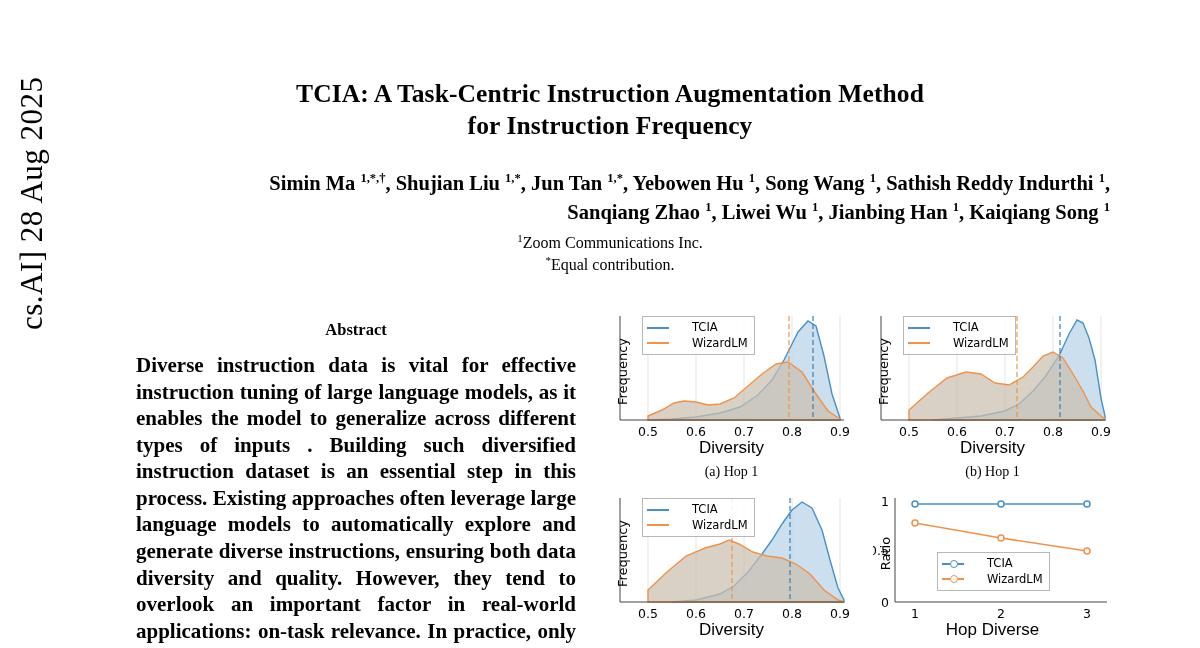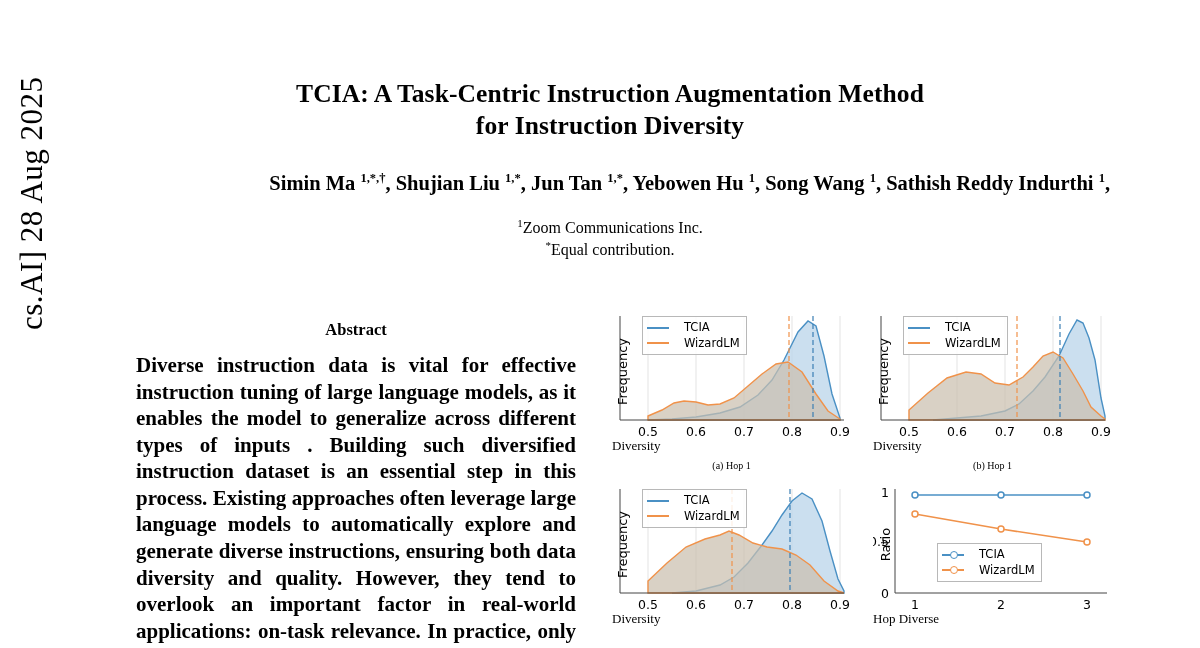--- a/index.html
+++ b/index.html
@@ -151,7 +151,7 @@
   <div class="title-block">
     <div class="paper-title">
       <div>TCIA: A Task-Centric Instruction Augmentation Method</div>
-      <div>for Instruction Diversity</div>
+      <div>for Instruction Frequency</div>
     </div>
 
     <div class="authors">

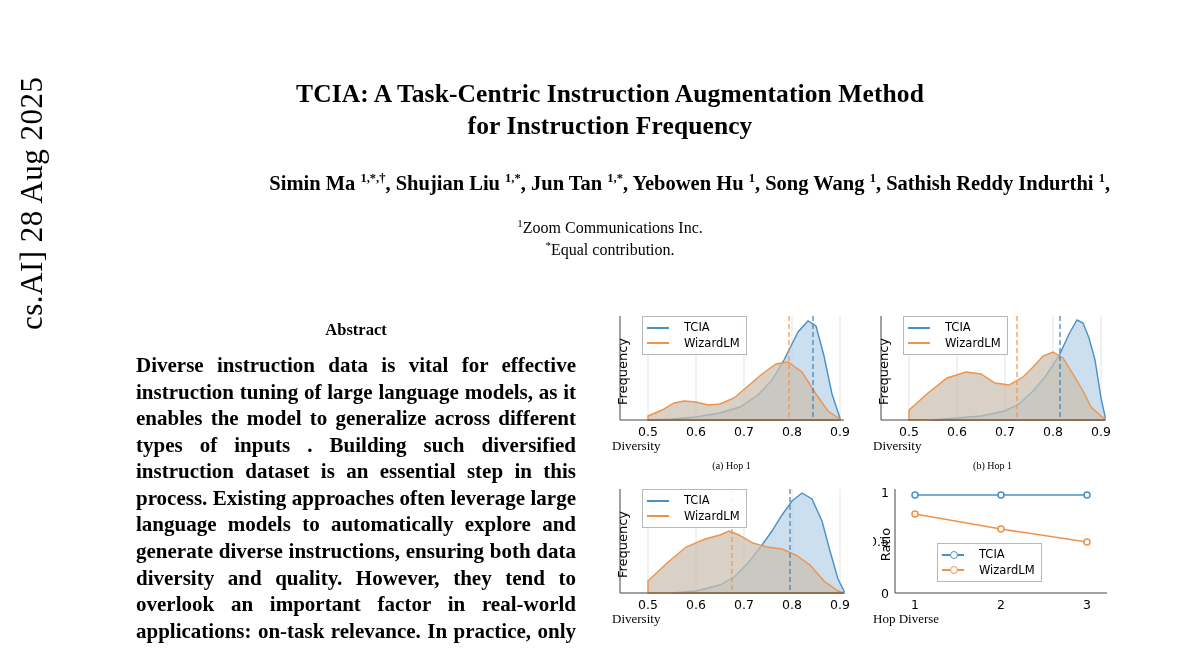--- a/index.html
+++ b/index.html
@@ -156,6 +156,7 @@
 
     <div class="authors">
       <div>Simin Ma <sup>1,*,†</sup>, Shujian Liu <sup>1,*</sup>, Jun Tan <sup>1,*</sup>, Yebowen Hu <sup>1</sup>, Song Wang <sup>1</sup>, Sathish Reddy Indurthi <sup>1</sup>,</div>
+      <div>Sanqiang Zhao <sup>1</sup>, Liwei Wu <sup>1</sup>, Jianbing Han <sup>1</sup>, Kaiqiang Song <sup>1</sup></div>
     </div>
 
     <div class="affil">

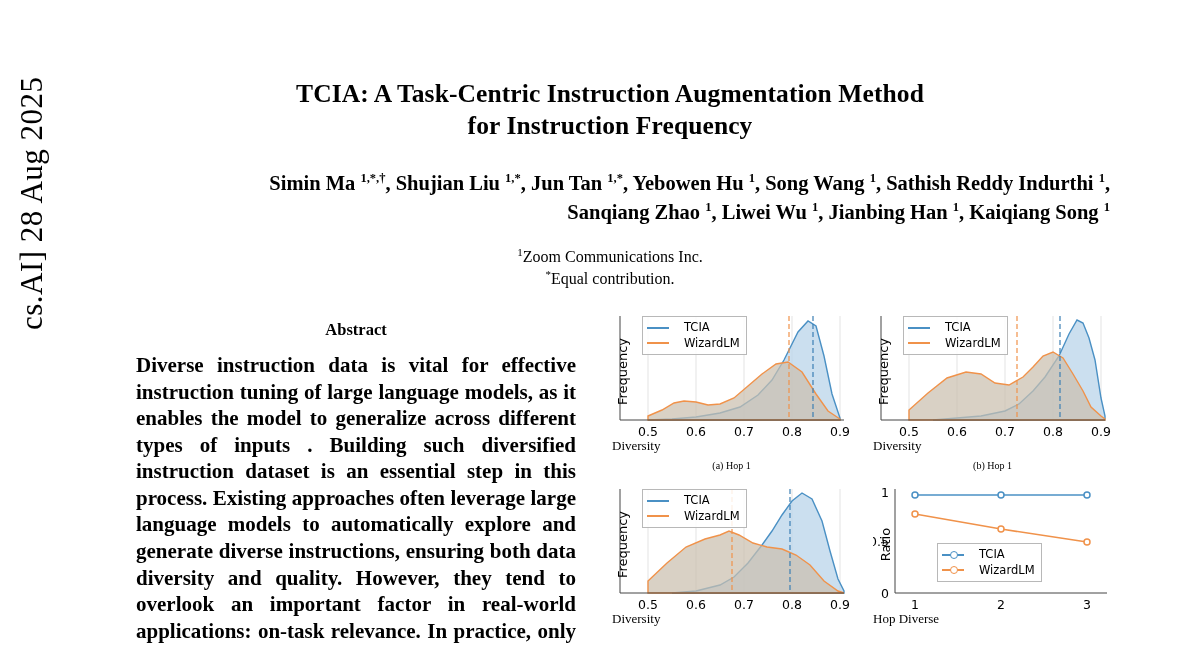--- a/index.html
+++ b/index.html
@@ -55,7 +55,7 @@
   }
   .authors sup { font-weight: bold; font-size: 12.5px; }
   .affil {
-    margin-top: 18px;
+    margin-top: 4px;
     font-size: 16px;
     line-height: 1.32;
   }

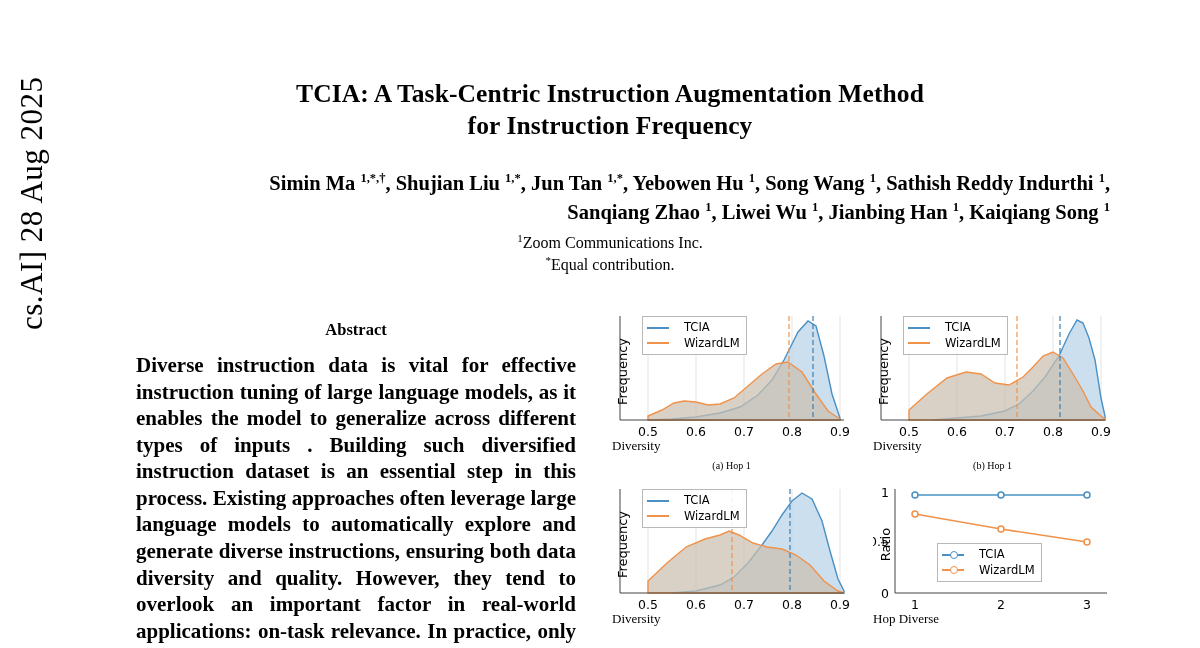--- a/index.html
+++ b/index.html
@@ -128,7 +128,7 @@
     font-family: "DejaVu Sans", sans-serif;
     line-height: 1.35;
   }
-  .legend-row { display: flex; align-items: center; gap: 15px; white-space: nowrap; }
+  .legend-row { display: flex; align-items: center; gap: 23px; white-space: nowrap; }
   .legend-swatch { width: 22px; height: 2px; display: inline-block; }
   .legend-swatch.marker { position: relative; }
   .legend-swatch.marker::after {

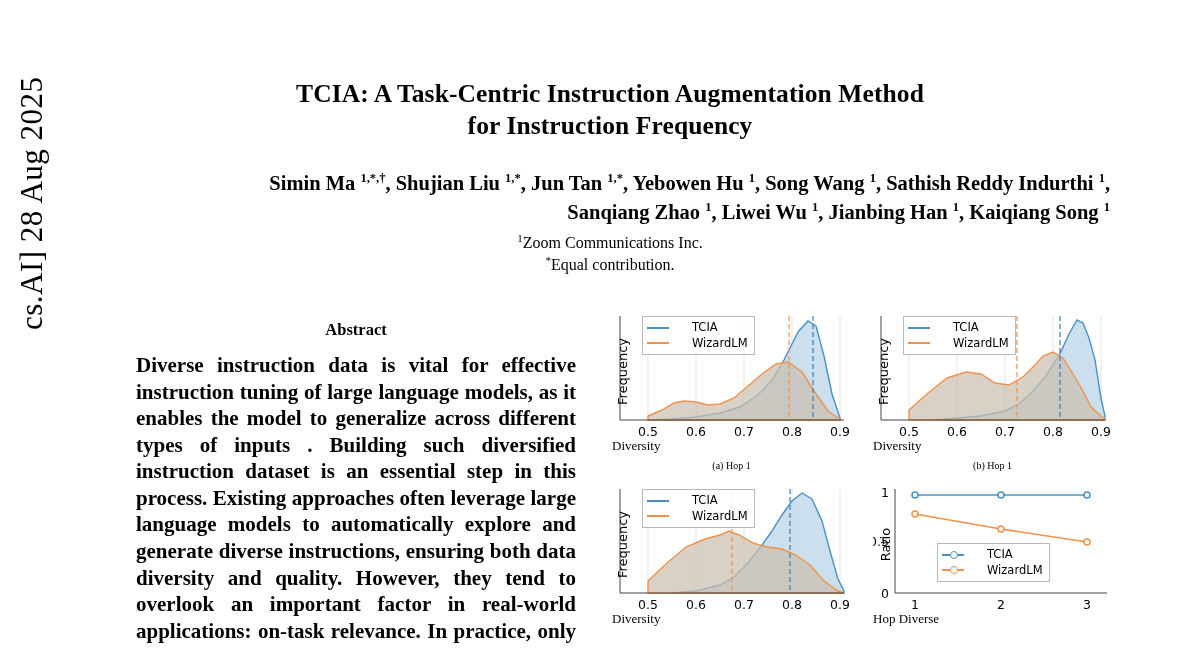--- a/index.html
+++ b/index.html
@@ -105,8 +105,9 @@
   .plot svg { display: block; }
 
   .axis-title {
-    font-size: 13px;
-    font-family: Liberation Serif, serif;
+    text-align: center;
+    font-size: 17px;
+    font-family: Liberation Sans, sans-serif;
     margin-top: -2px;
   }
 

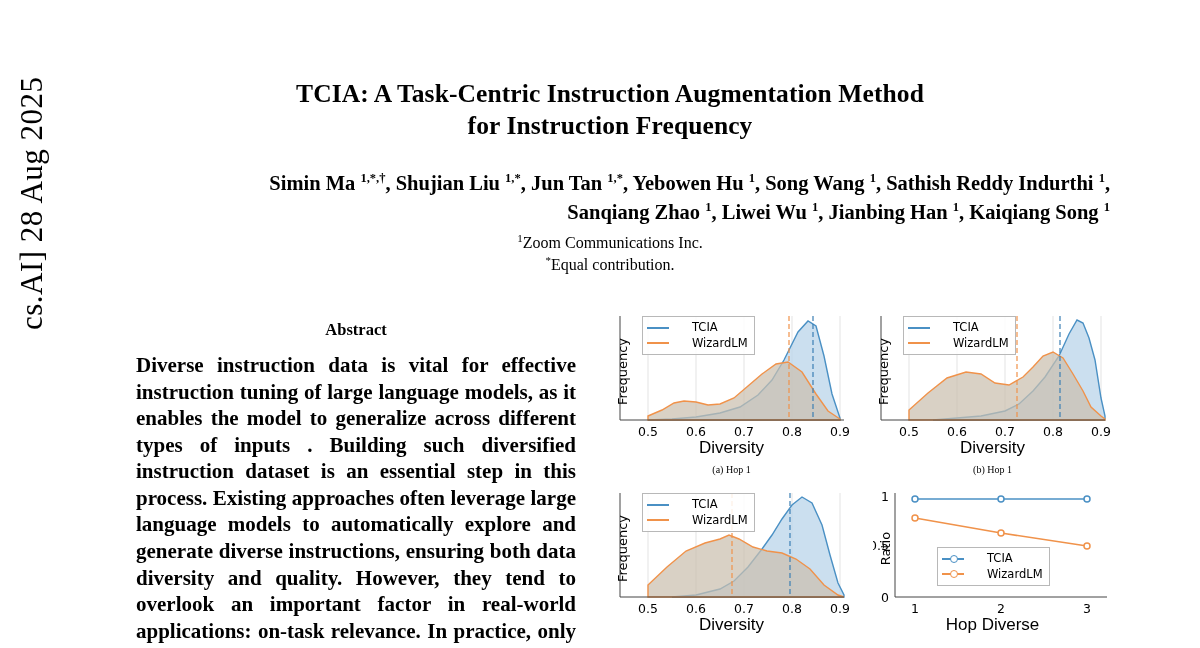--- a/index.html
+++ b/index.html
@@ -93,7 +93,7 @@
   .fig-cell { width: 239px; }
   .fig-caption {
     text-align: center;
-    font-size: 10px;
+    font-size: 14px;
     margin-top: 6px;
   }
 

